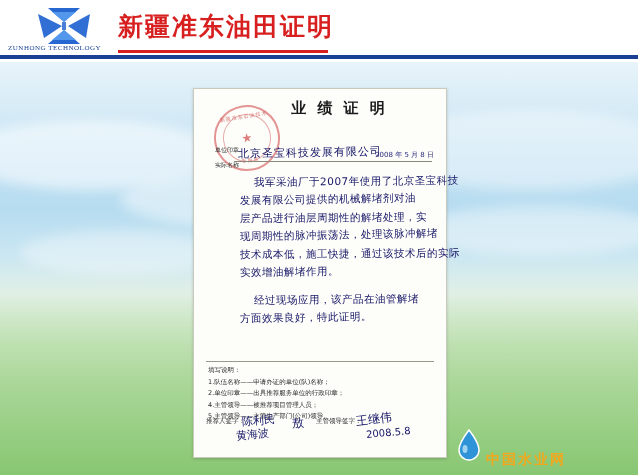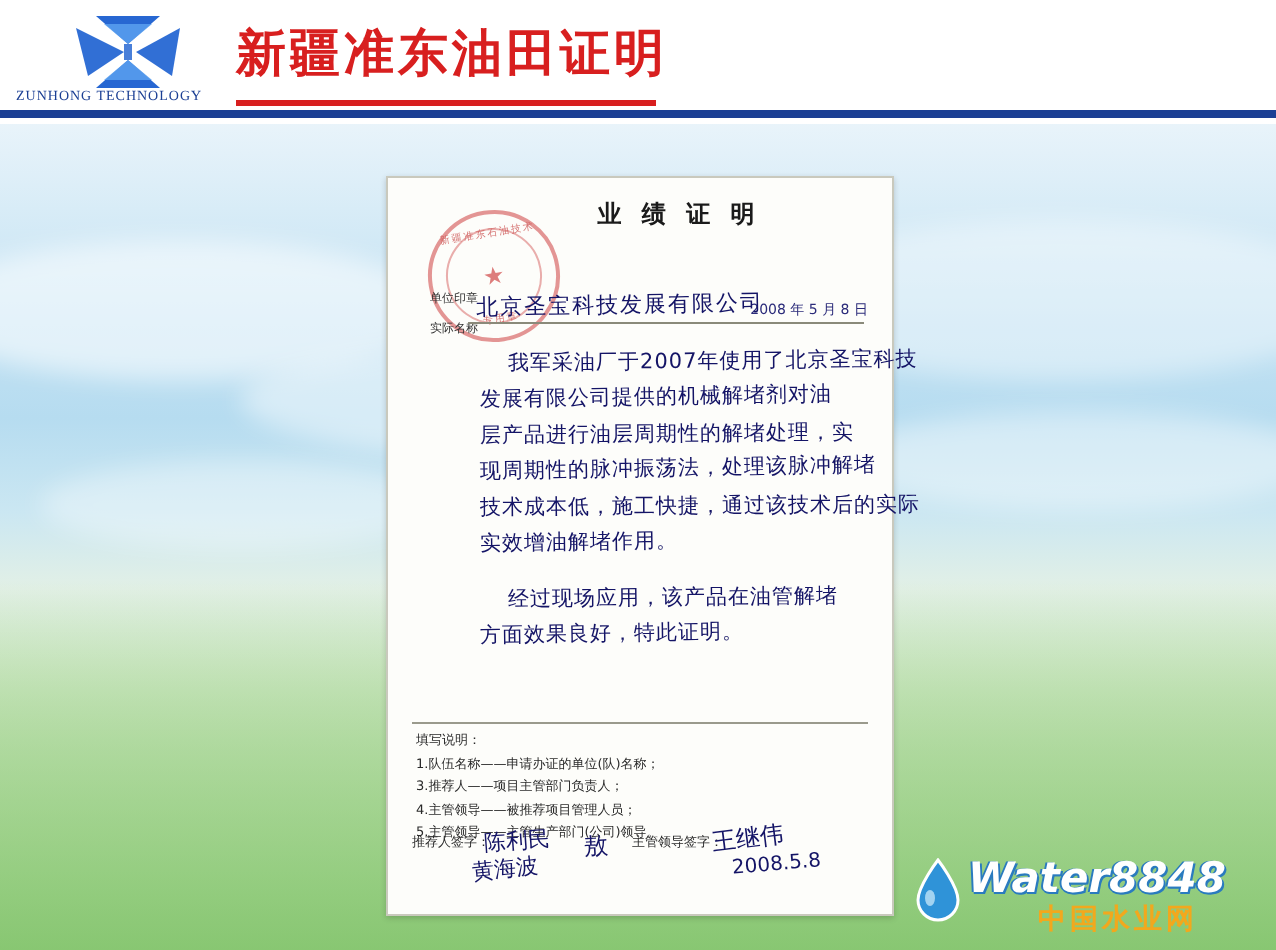--- a/index.html
+++ b/index.html
@@ -123,7 +123,7 @@
     left: 0; right: 0;
     top: 10px;
     text-align: center;
-    font-size: 12px;
+    font-size: 15px;
     font-weight: bold;
     letter-spacing: 3px;
     color: #1a1a1a;

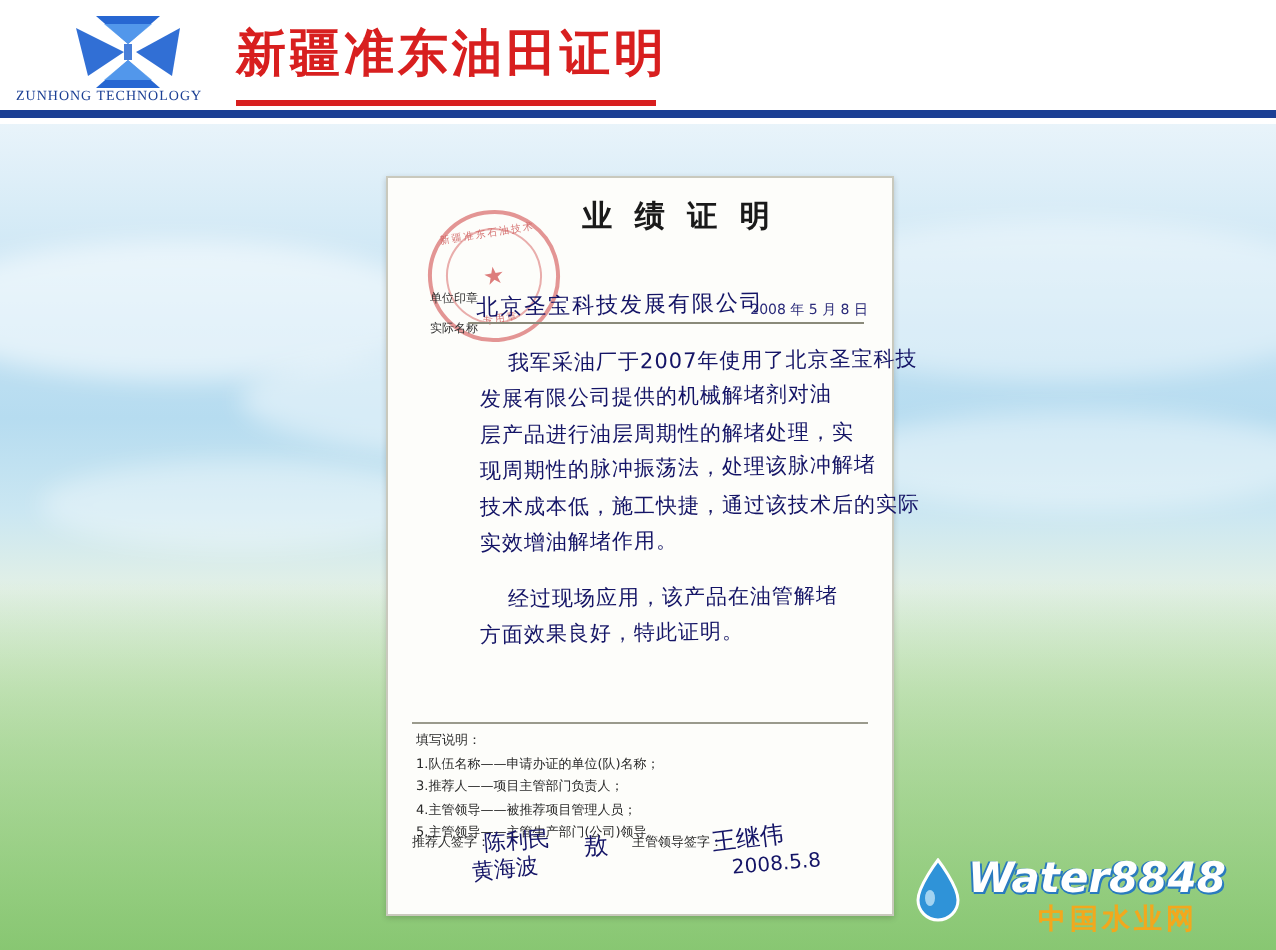--- a/index.html
+++ b/index.html
@@ -457,6 +457,7 @@
     <div class="notes">
       <div>填写说明：</div>
       <div>1.队伍名称——申请办证的单位(队)名称；</div>
+      <div>2.单位印章——出具推荐服务单位的行政印章；</div>
       <div>3.推荐人——项目主管部门负责人；</div>
       <div>4.主管领导——被推荐项目管理人员；</div>
       <div>5.主管领导——主管生产部门(公司)领导。</div>

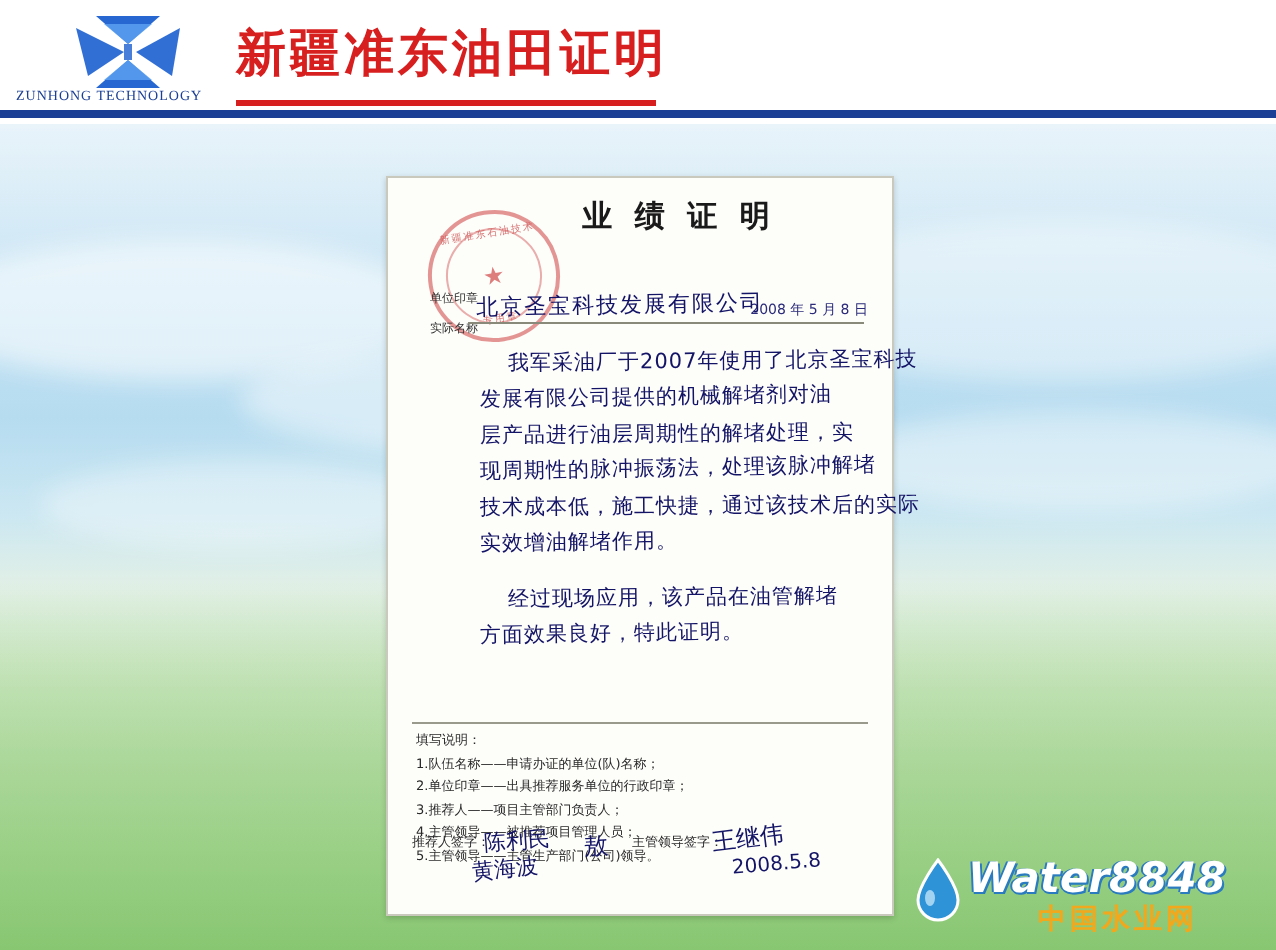--- a/index.html
+++ b/index.html
@@ -458,7 +458,6 @@
       <div>填写说明：</div>
       <div>1.队伍名称——申请办证的单位(队)名称；</div>
       <div>2.单位印章——出具推荐服务单位的行政印章；</div>
-      <div>3.推荐人——项目主管部门负责人；</div>
       <div>4.主管领导——被推荐项目管理人员；</div>
       <div>5.主管领导——主管生产部门(公司)领导。</div>
     </div>

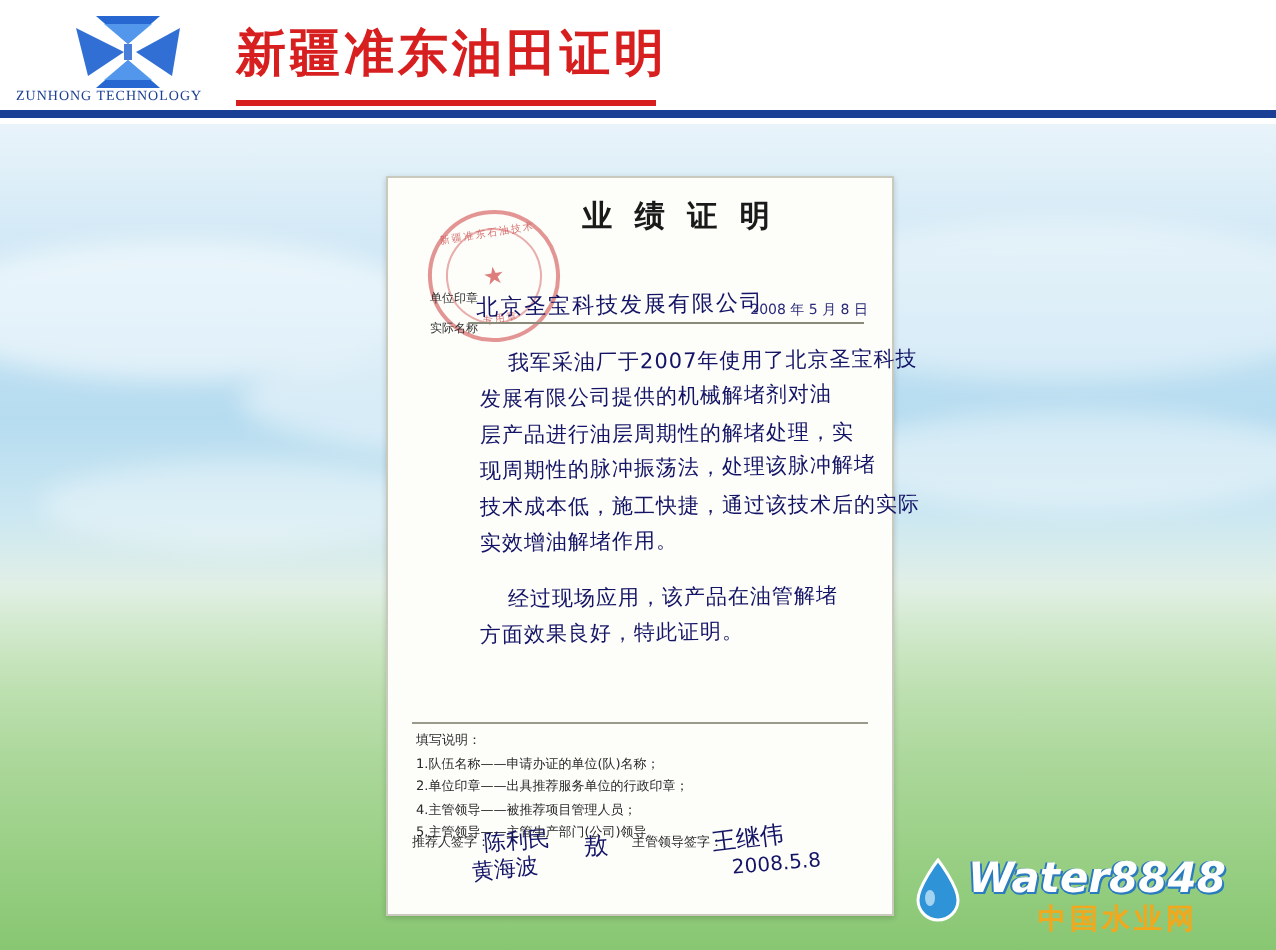--- a/index.html
+++ b/index.html
@@ -481,7 +481,6 @@
         <ellipse cx="9" cy="20" rx="2.5" ry="4" fill="#bfe4f7" opacity="0.8"></ellipse>
       </svg>
     </div>
-    <div class="wm-main">Water8848</div>
     <div class="wm-sub">中国水业网</div>
   </div>
 

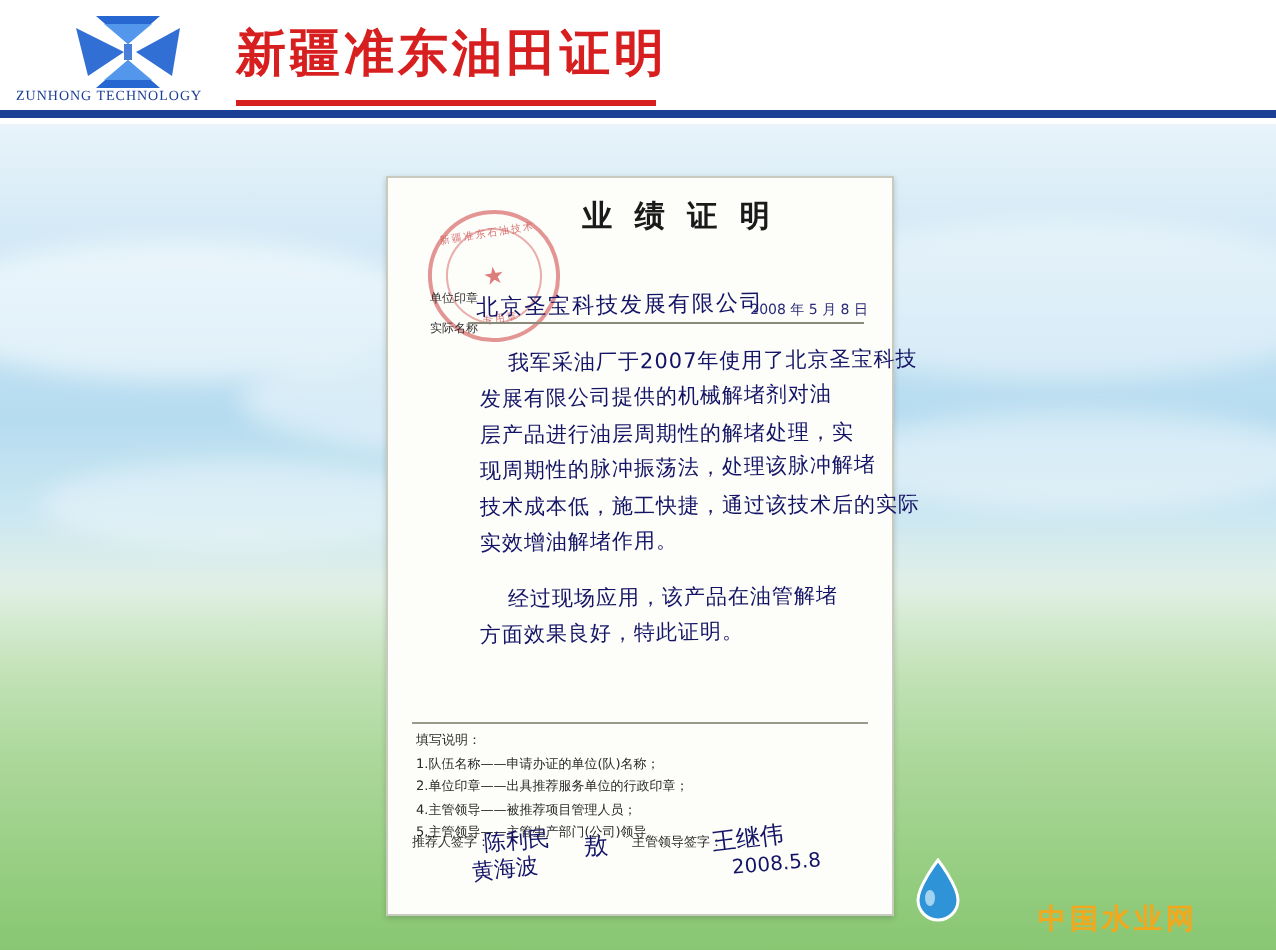--- a/index.html
+++ b/index.html
@@ -379,7 +379,6 @@
     letter-spacing: 2px;
     font-family: Liberation Serif, serif;
     white-space: nowrap;
-    margin-left: 33px;
   }
   .wm-drop {
     position: absolute;

